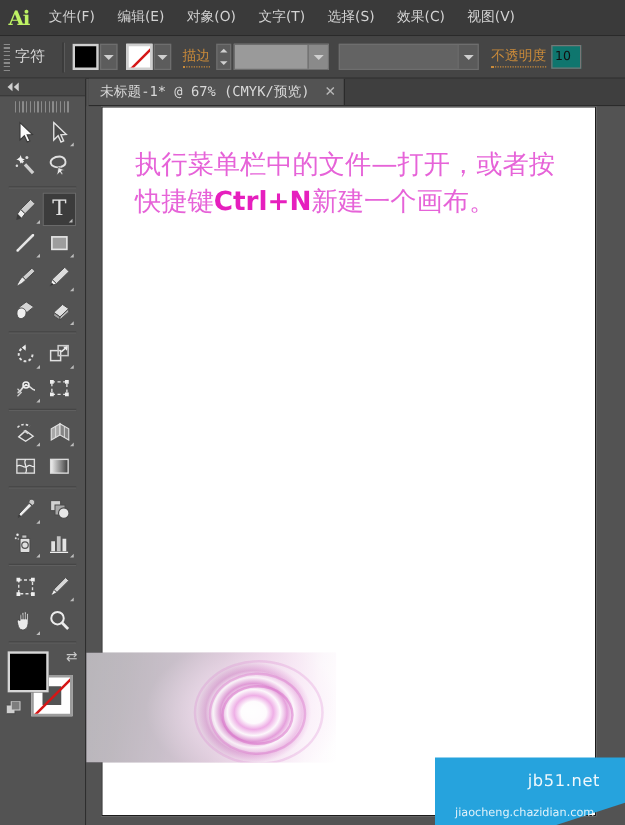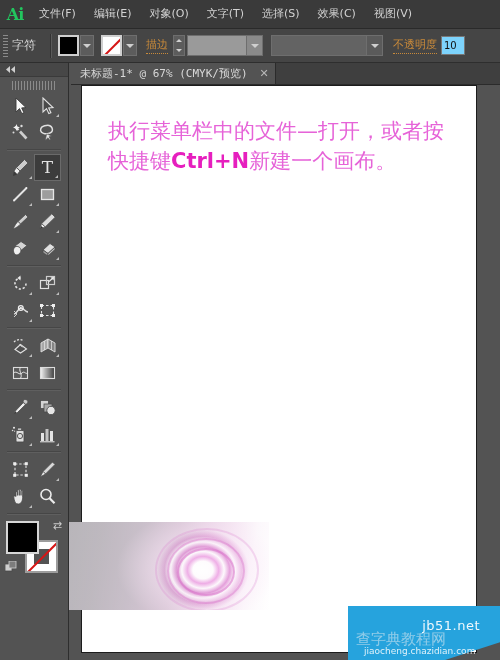--- a/index.html
+++ b/index.html
@@ -38,7 +38,7 @@
     display: flex; align-items: center; justify-content: center;
     font-weight: bold;
     font-size: 16px;
-    color: #22c55e;
+    color: #bef264;
     font-family: "DejaVu Serif", "Liberation Serif", serif;
     letter-spacing: -1px;
     flex: none;

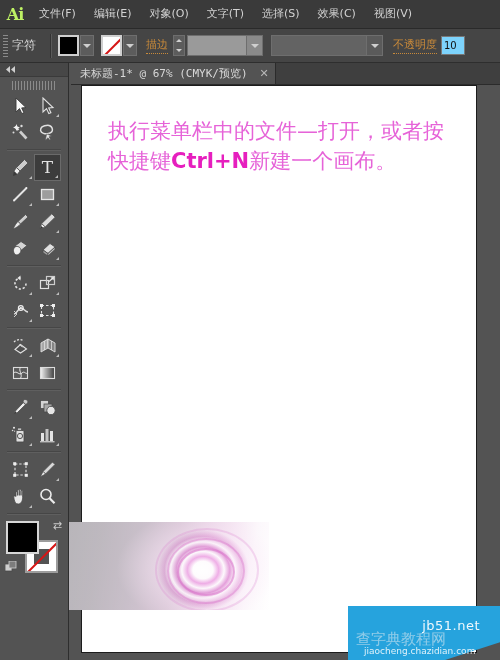--- a/index.html
+++ b/index.html
@@ -193,7 +193,7 @@
   }
   #opacity-field {
     width: 24px; height: 19px;
-    background: #7dd3fc;
+    background: #0f766e;
     border: 1px solid #777;
     box-sizing: border-box;
     color: #111;

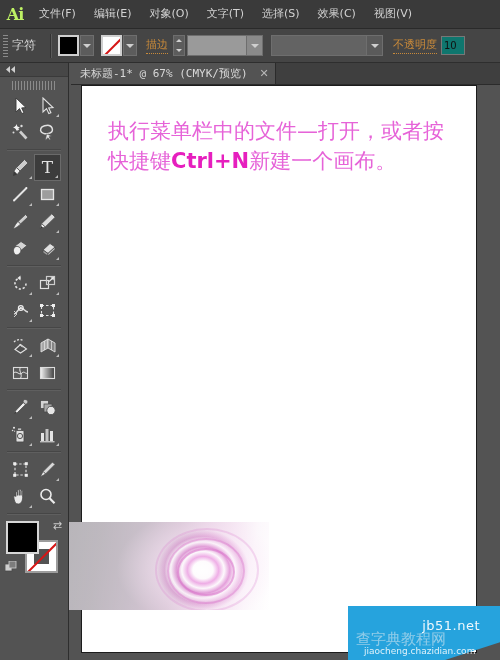--- a/index.html
+++ b/index.html
@@ -792,7 +792,6 @@
 
   <div id="watermark">
     <div id="wm-band"></div>
-    <div id="wm-cn">查字典教程网</div>
     <div id="wm-jb">jb51.net</div>
     <div id="wm-url">jiaocheng.chazidian.com</div>
   </div>

